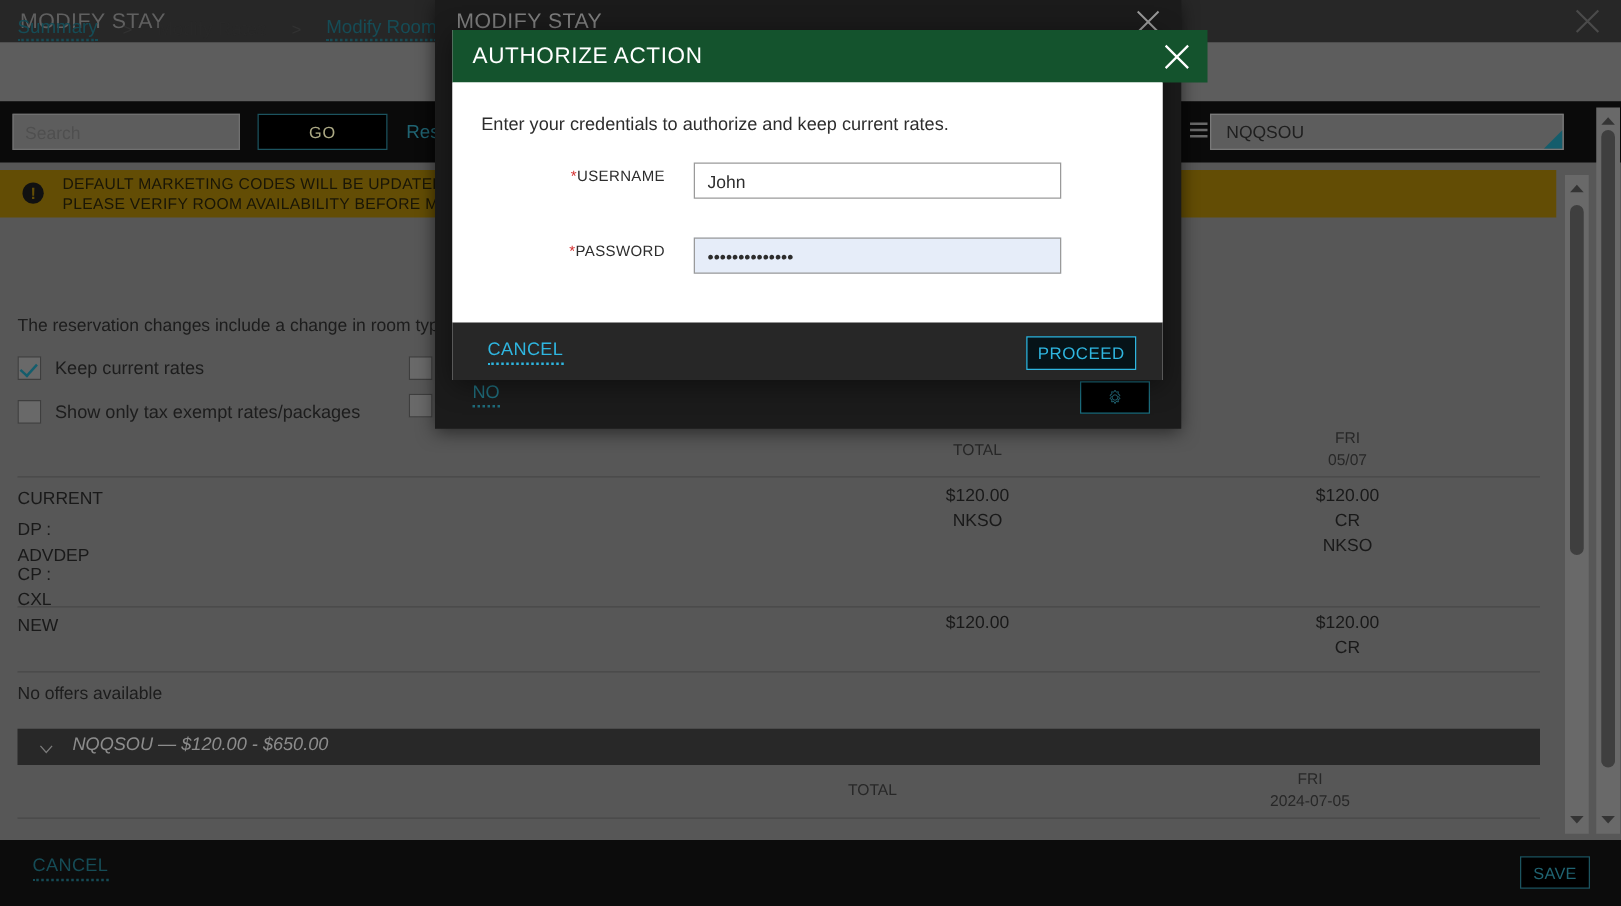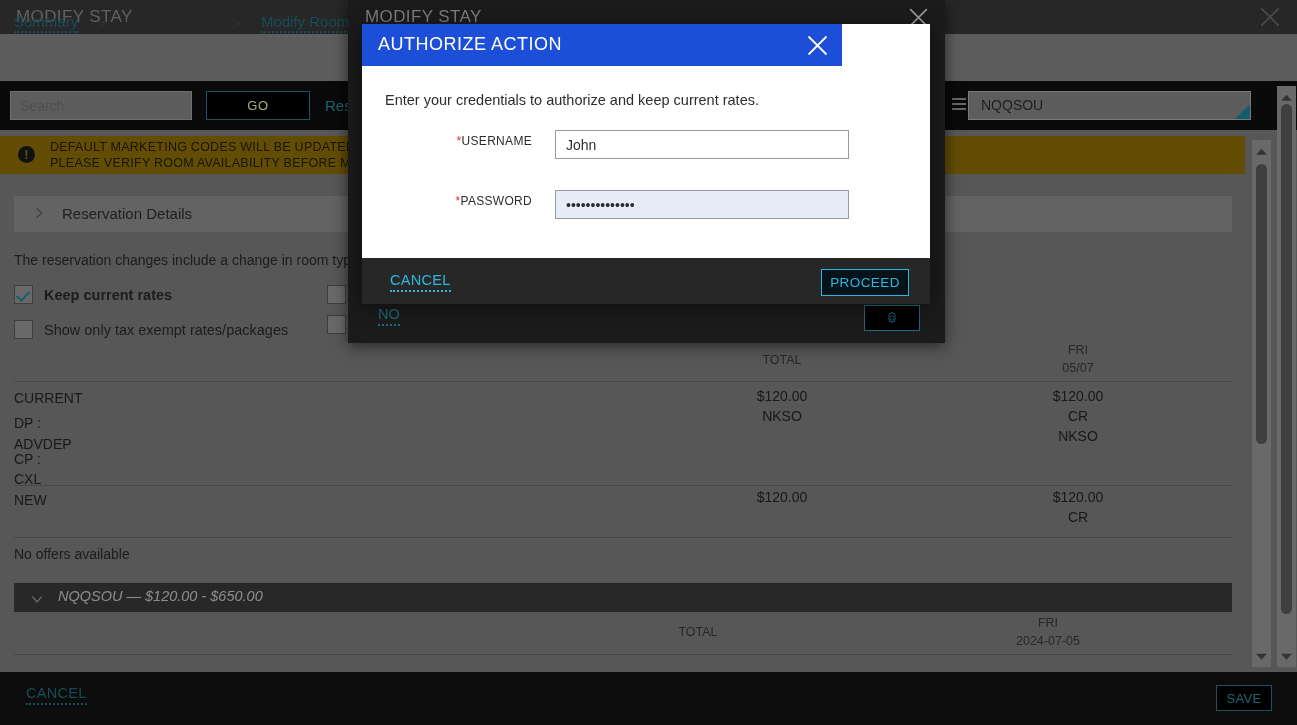--- a/index.html
+++ b/index.html
@@ -206,8 +206,8 @@
     box-shadow: 0 4px 20px rgba(0,0,0,0.45);
   }
   .authz-head {
-    position: absolute; left: 0; top: 0; width: 480px; height: 42px;
-    background: #1d4ed8;
+    position: absolute; left: 0; top: 0; width: 604px; height: 42px;
+    background: #14532d;
   }
   .authz-title {
     position: absolute; left: 16px; top: 10px;

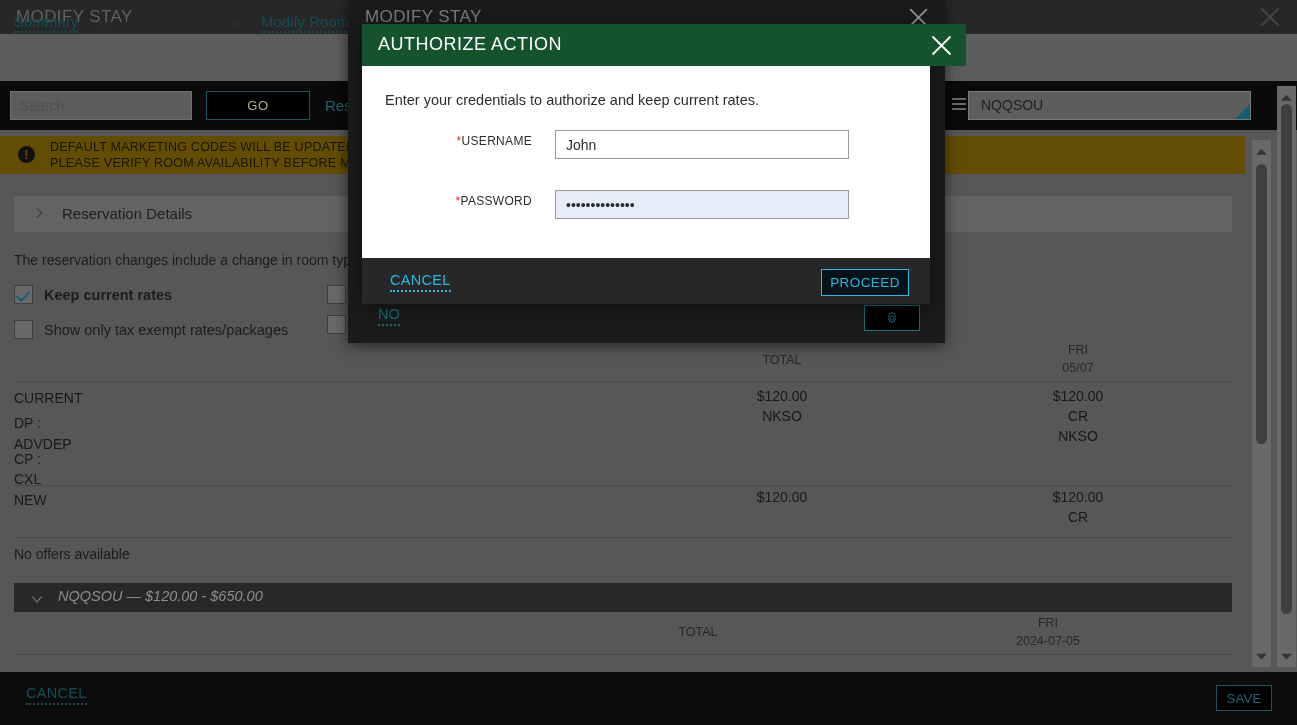--- a/index.html
+++ b/index.html
@@ -295,14 +295,6 @@
       </div>
     </div>
 
-    <div class="res-details-bar">
-      <span class="chev-right">
-        <svg viewBox="0 0 24 24">
-            <path d="M8 4 L17 12 L8 20" stroke="currentColor" stroke-width="1.8" fill="none"></path>
-          </svg>
-      </span>
-      <span class="res-details-label">Reservation Details</span>
-    </div>
 
     <div class="note-text">The reservation changes include a change in room type and/or rate code.</div>
 

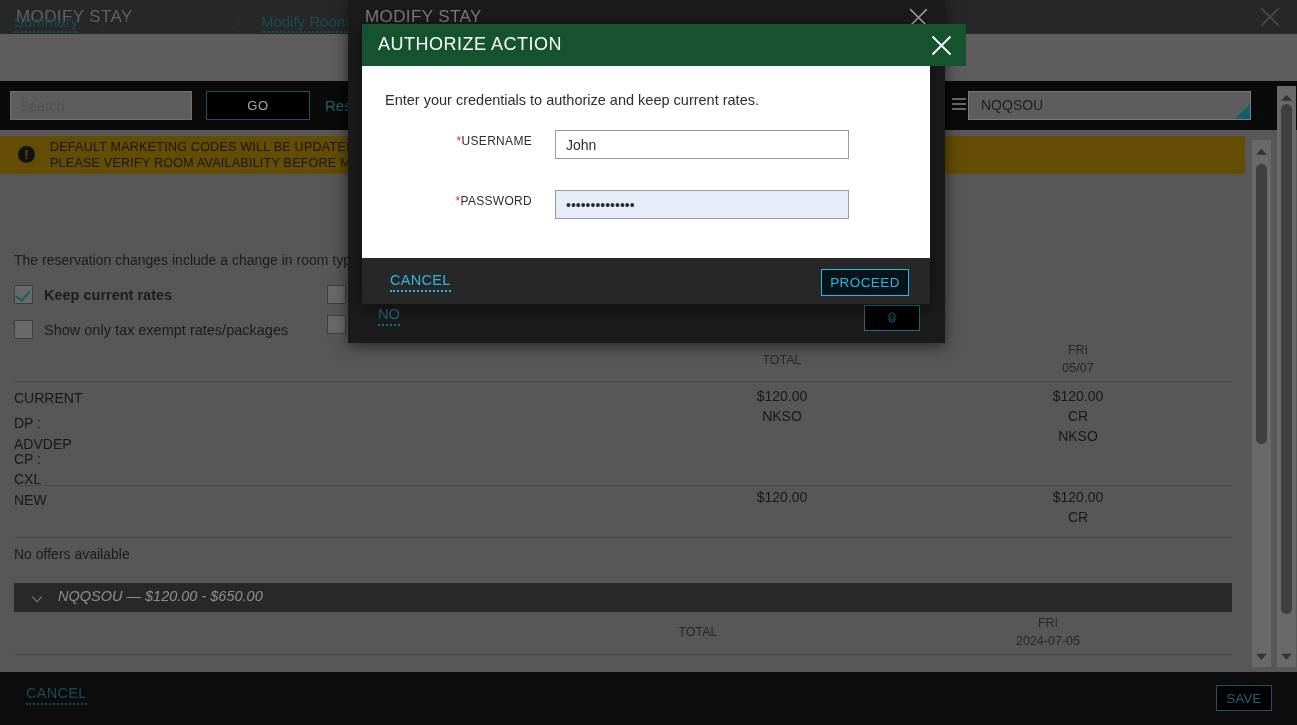--- a/index.html
+++ b/index.html
@@ -298,7 +298,7 @@
 
     <div class="note-text">The reservation changes include a change in room type and/or rate code.</div>
 
-    <div class="cbrow" style="left:14px; top:285px;font-weight:bold;">
+    <div class="cbrow" style="left:14px; top:285px;">
       <span class="cbox checked"></span>
       <span class="cblabel">Keep current rates</span>
     </div>

